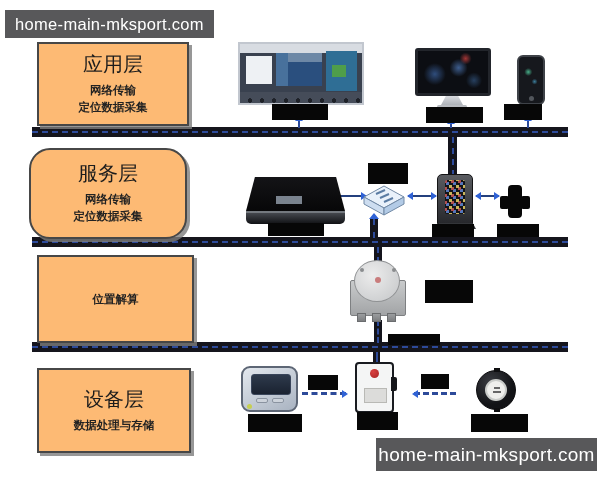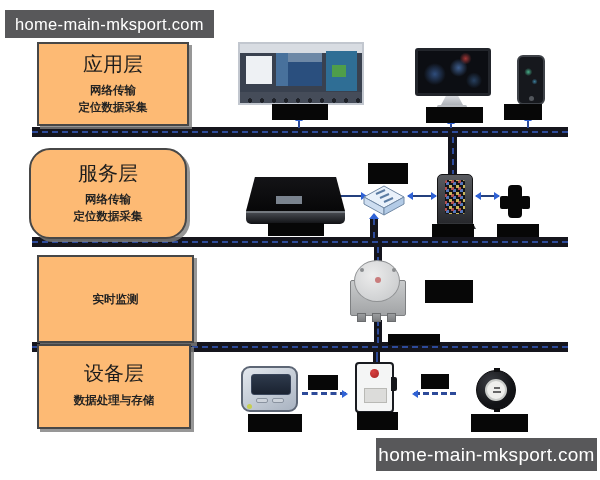--- a/index.html
+++ b/index.html
@@ -195,7 +195,7 @@
     <div class="s">定位数据采集</div>
   </div>
   <div class="layer layer3">
-    <div class="s">实时监测</div>
+    <div class="s">位置解算</div>
   </div>
   <div class="layer layer4">
     <div class="t">设备层</div>

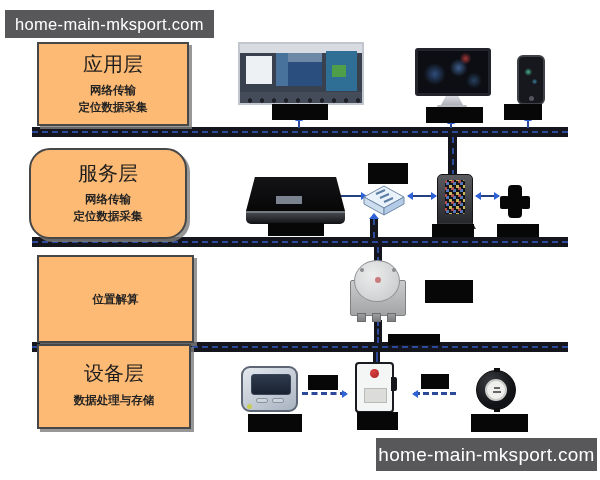--- a/index.html
+++ b/index.html
@@ -21,7 +21,7 @@
   .layer1{left:37px;top:42px;width:148px;height:80px;}
   .layer2{left:29px;top:148px;width:154px;height:87px;border-radius:21px;}
   .layer3{left:37px;top:255px;width:153px;height:84px;}
-  .layer4{left:37px;top:344px;width:150px;height:81px;font-family:Liberation Mono, monospace;}
+  .layer4{left:37px;top:368px;width:150px;height:81px;}
 
   
   .bus{position:absolute;left:32px;width:536px;height:10px;background:#15151d;z-index:1;}

